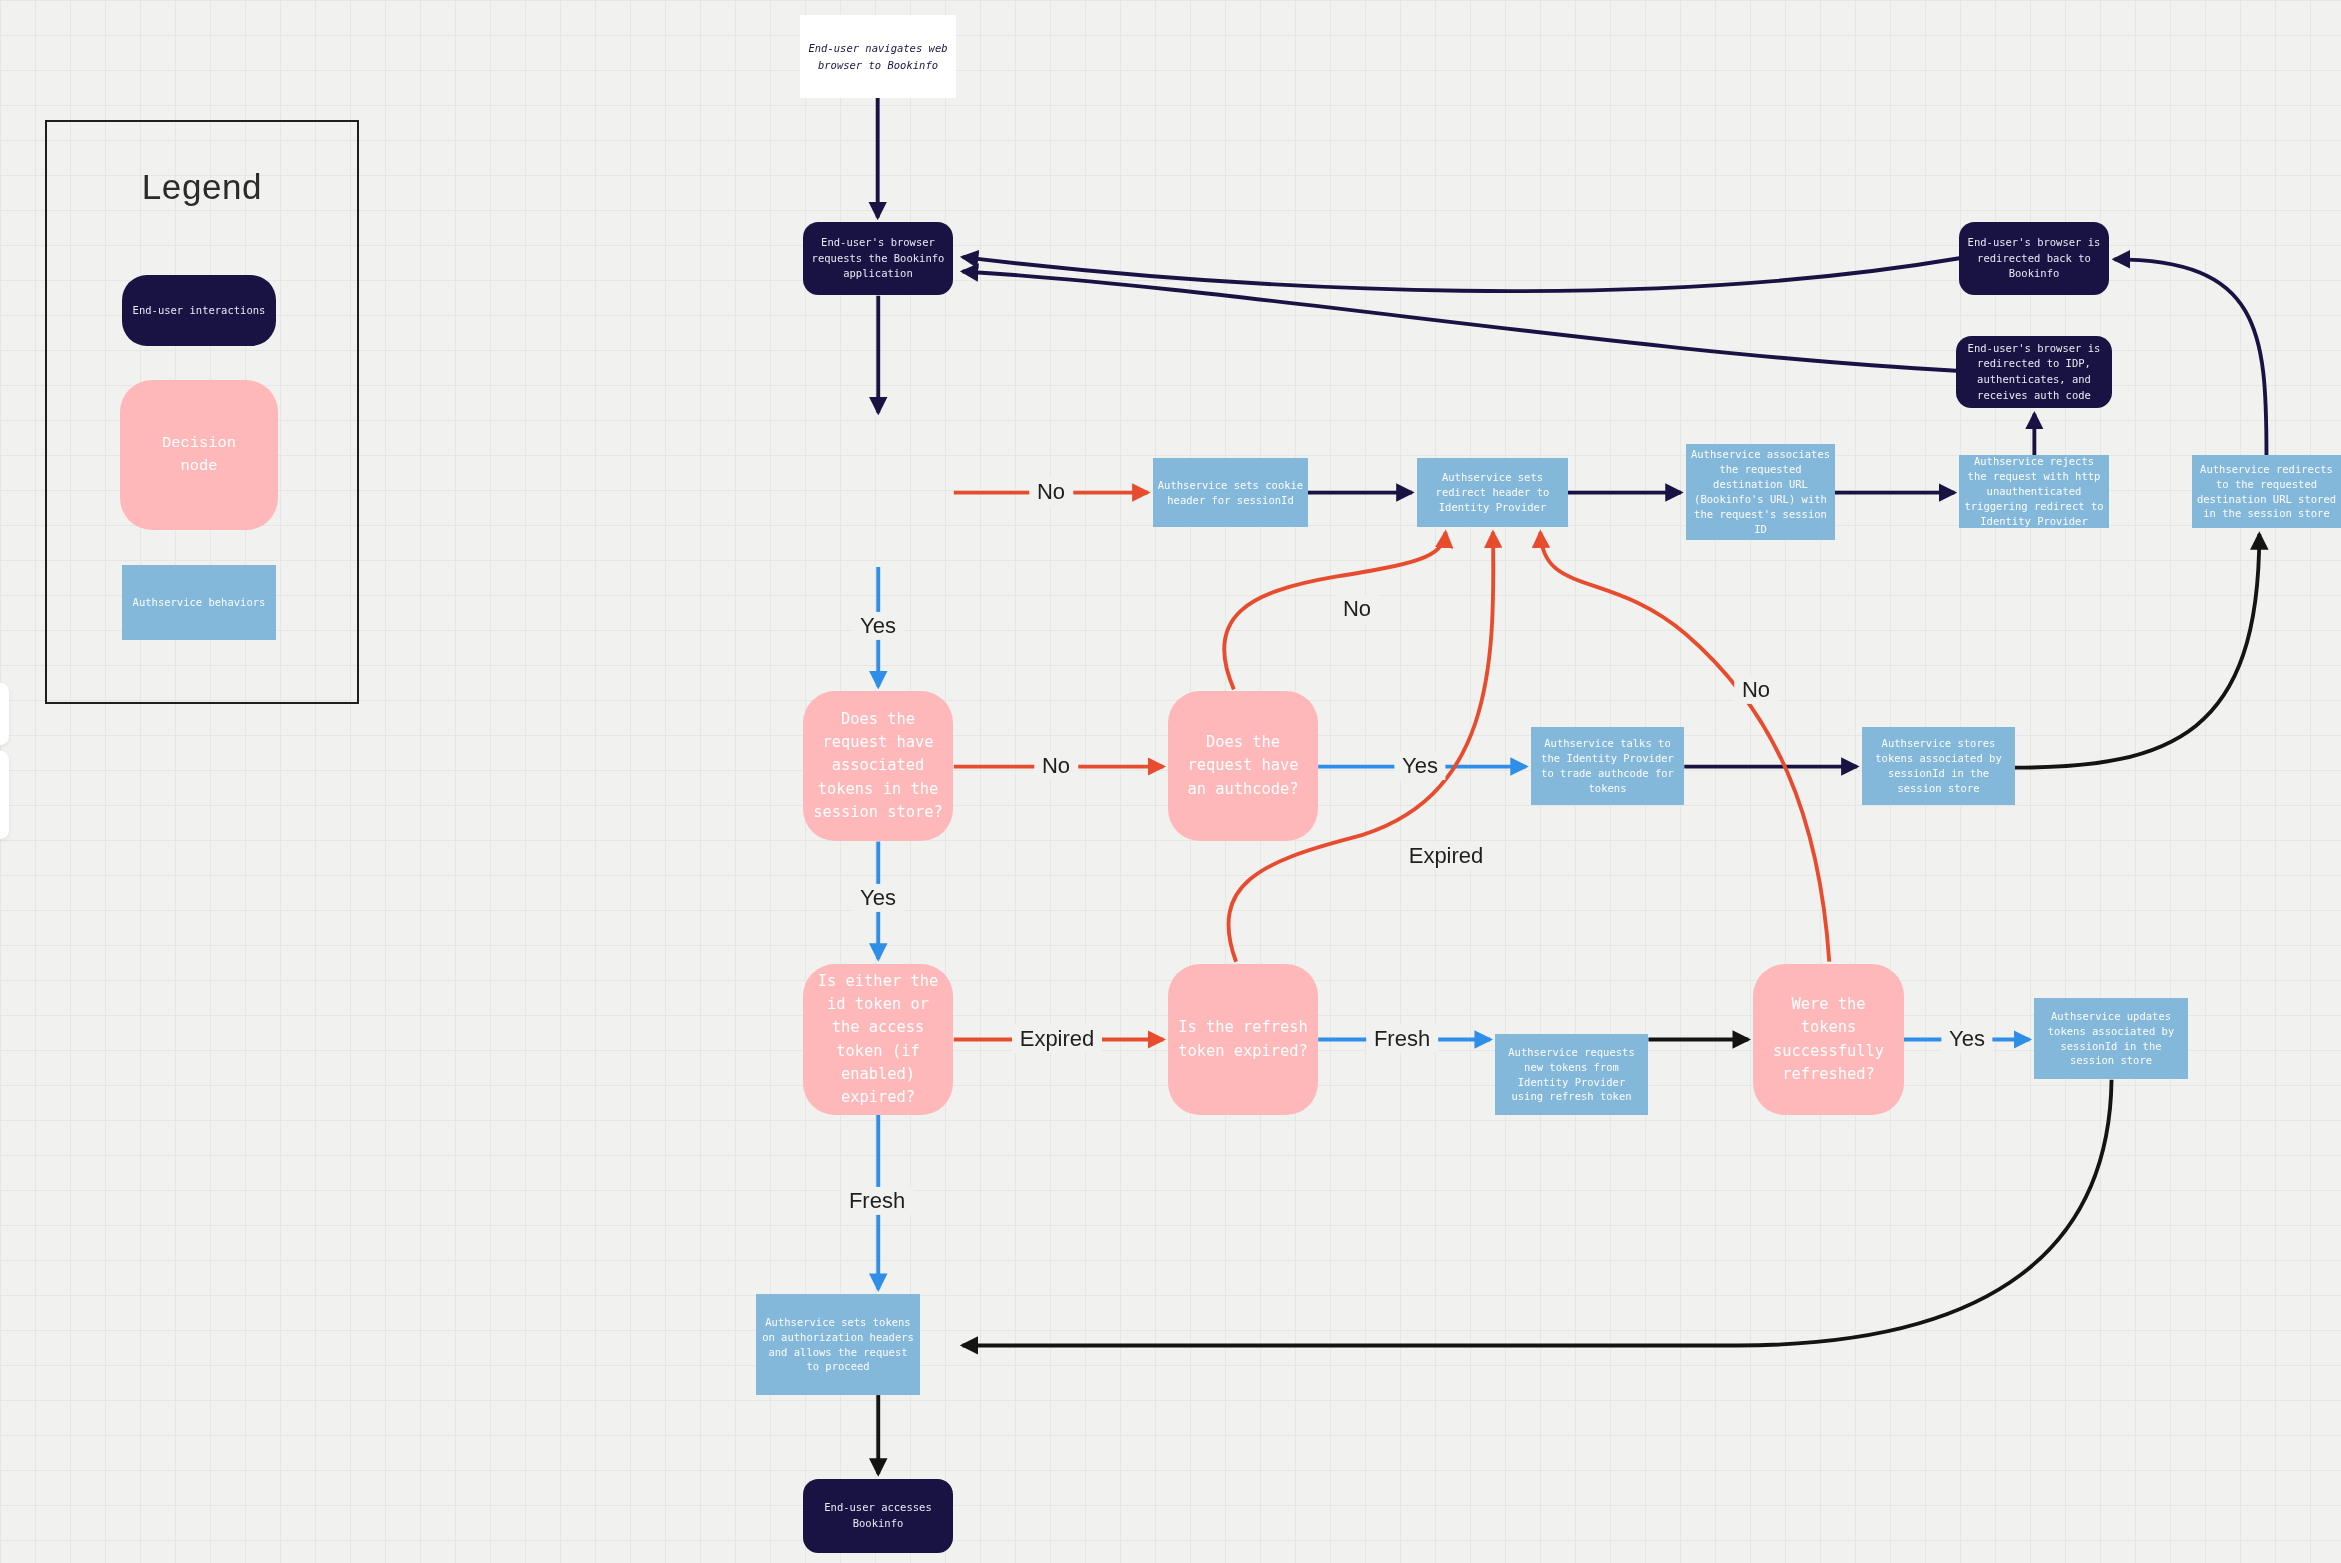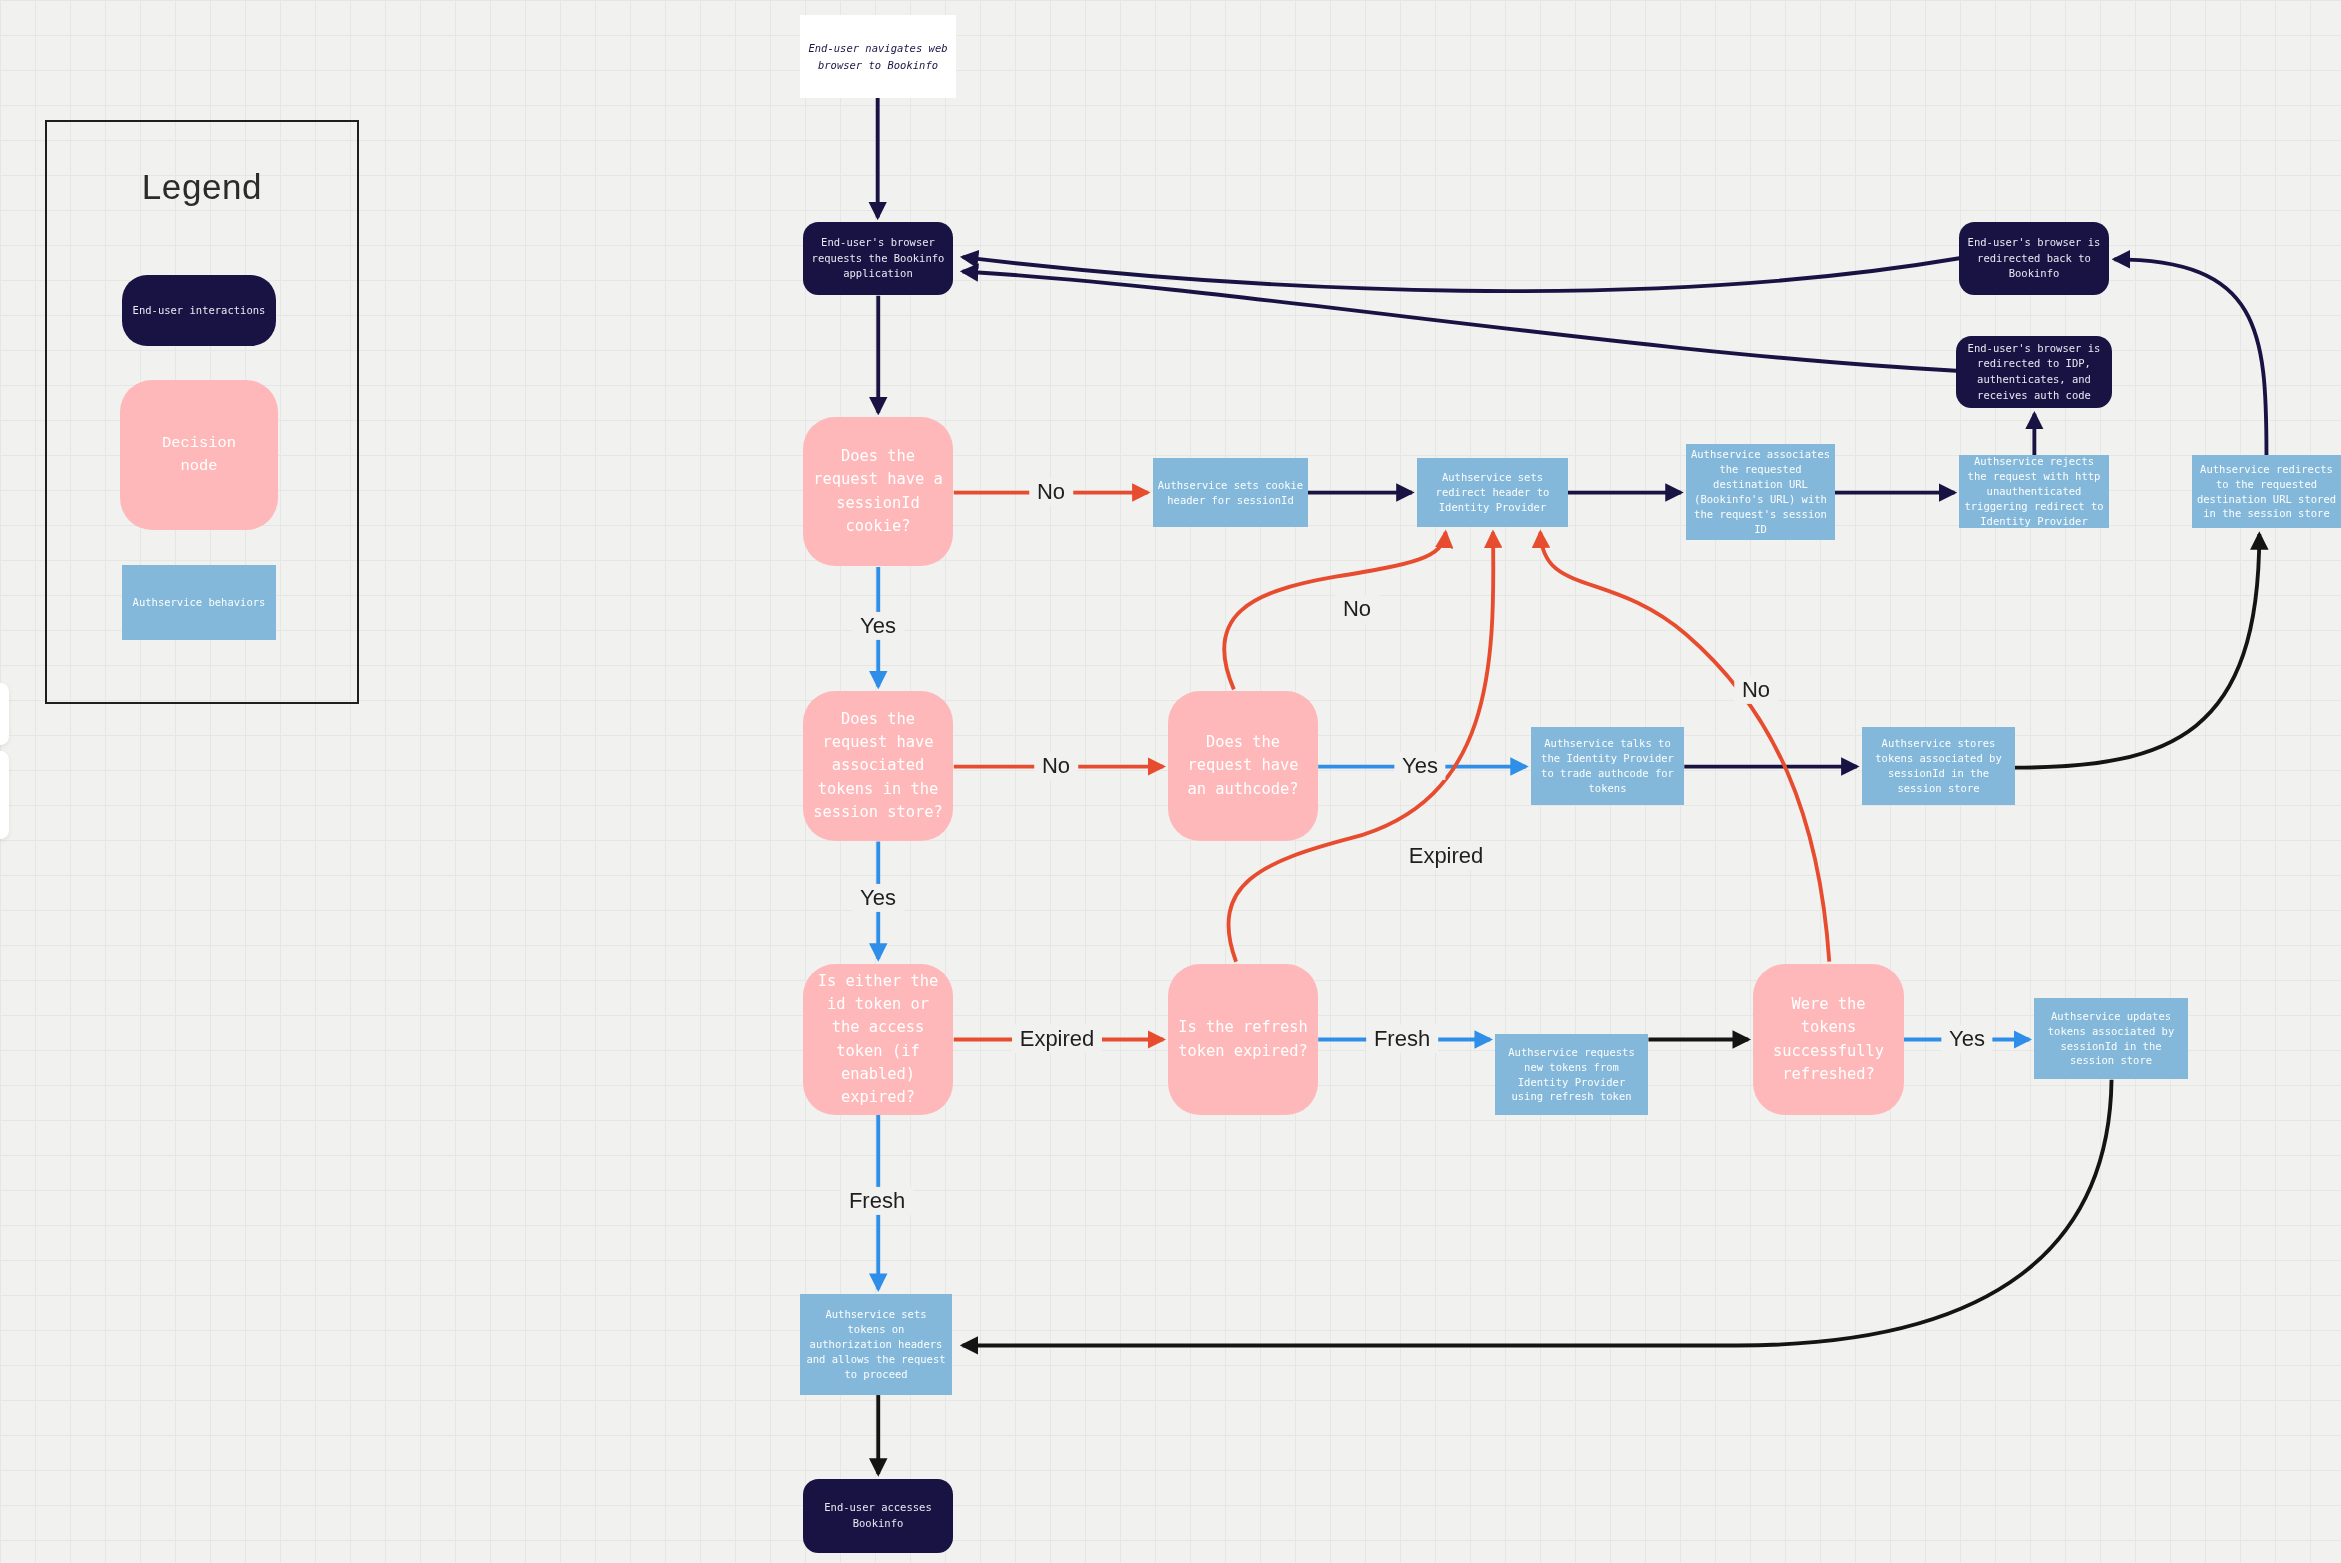--- a/index.html
+++ b/index.html
@@ -116,7 +116,6 @@
 
   <div class="node node-navy" style="left:1956px;top:336px;width:156px;height:72px;">End-user's browser is redirected to IDP, authenticates, and receives auth code</div>
 
-  <div class="node node-pink" style="left:803px;top:417px;width:150px;height:149px;">Does the request have a sessionId cookie?</div>
 
   <div class="node node-blue" style="left:1153px;top:458px;width:155px;height:69px;">Authservice sets cookie header for sessionId</div>
 

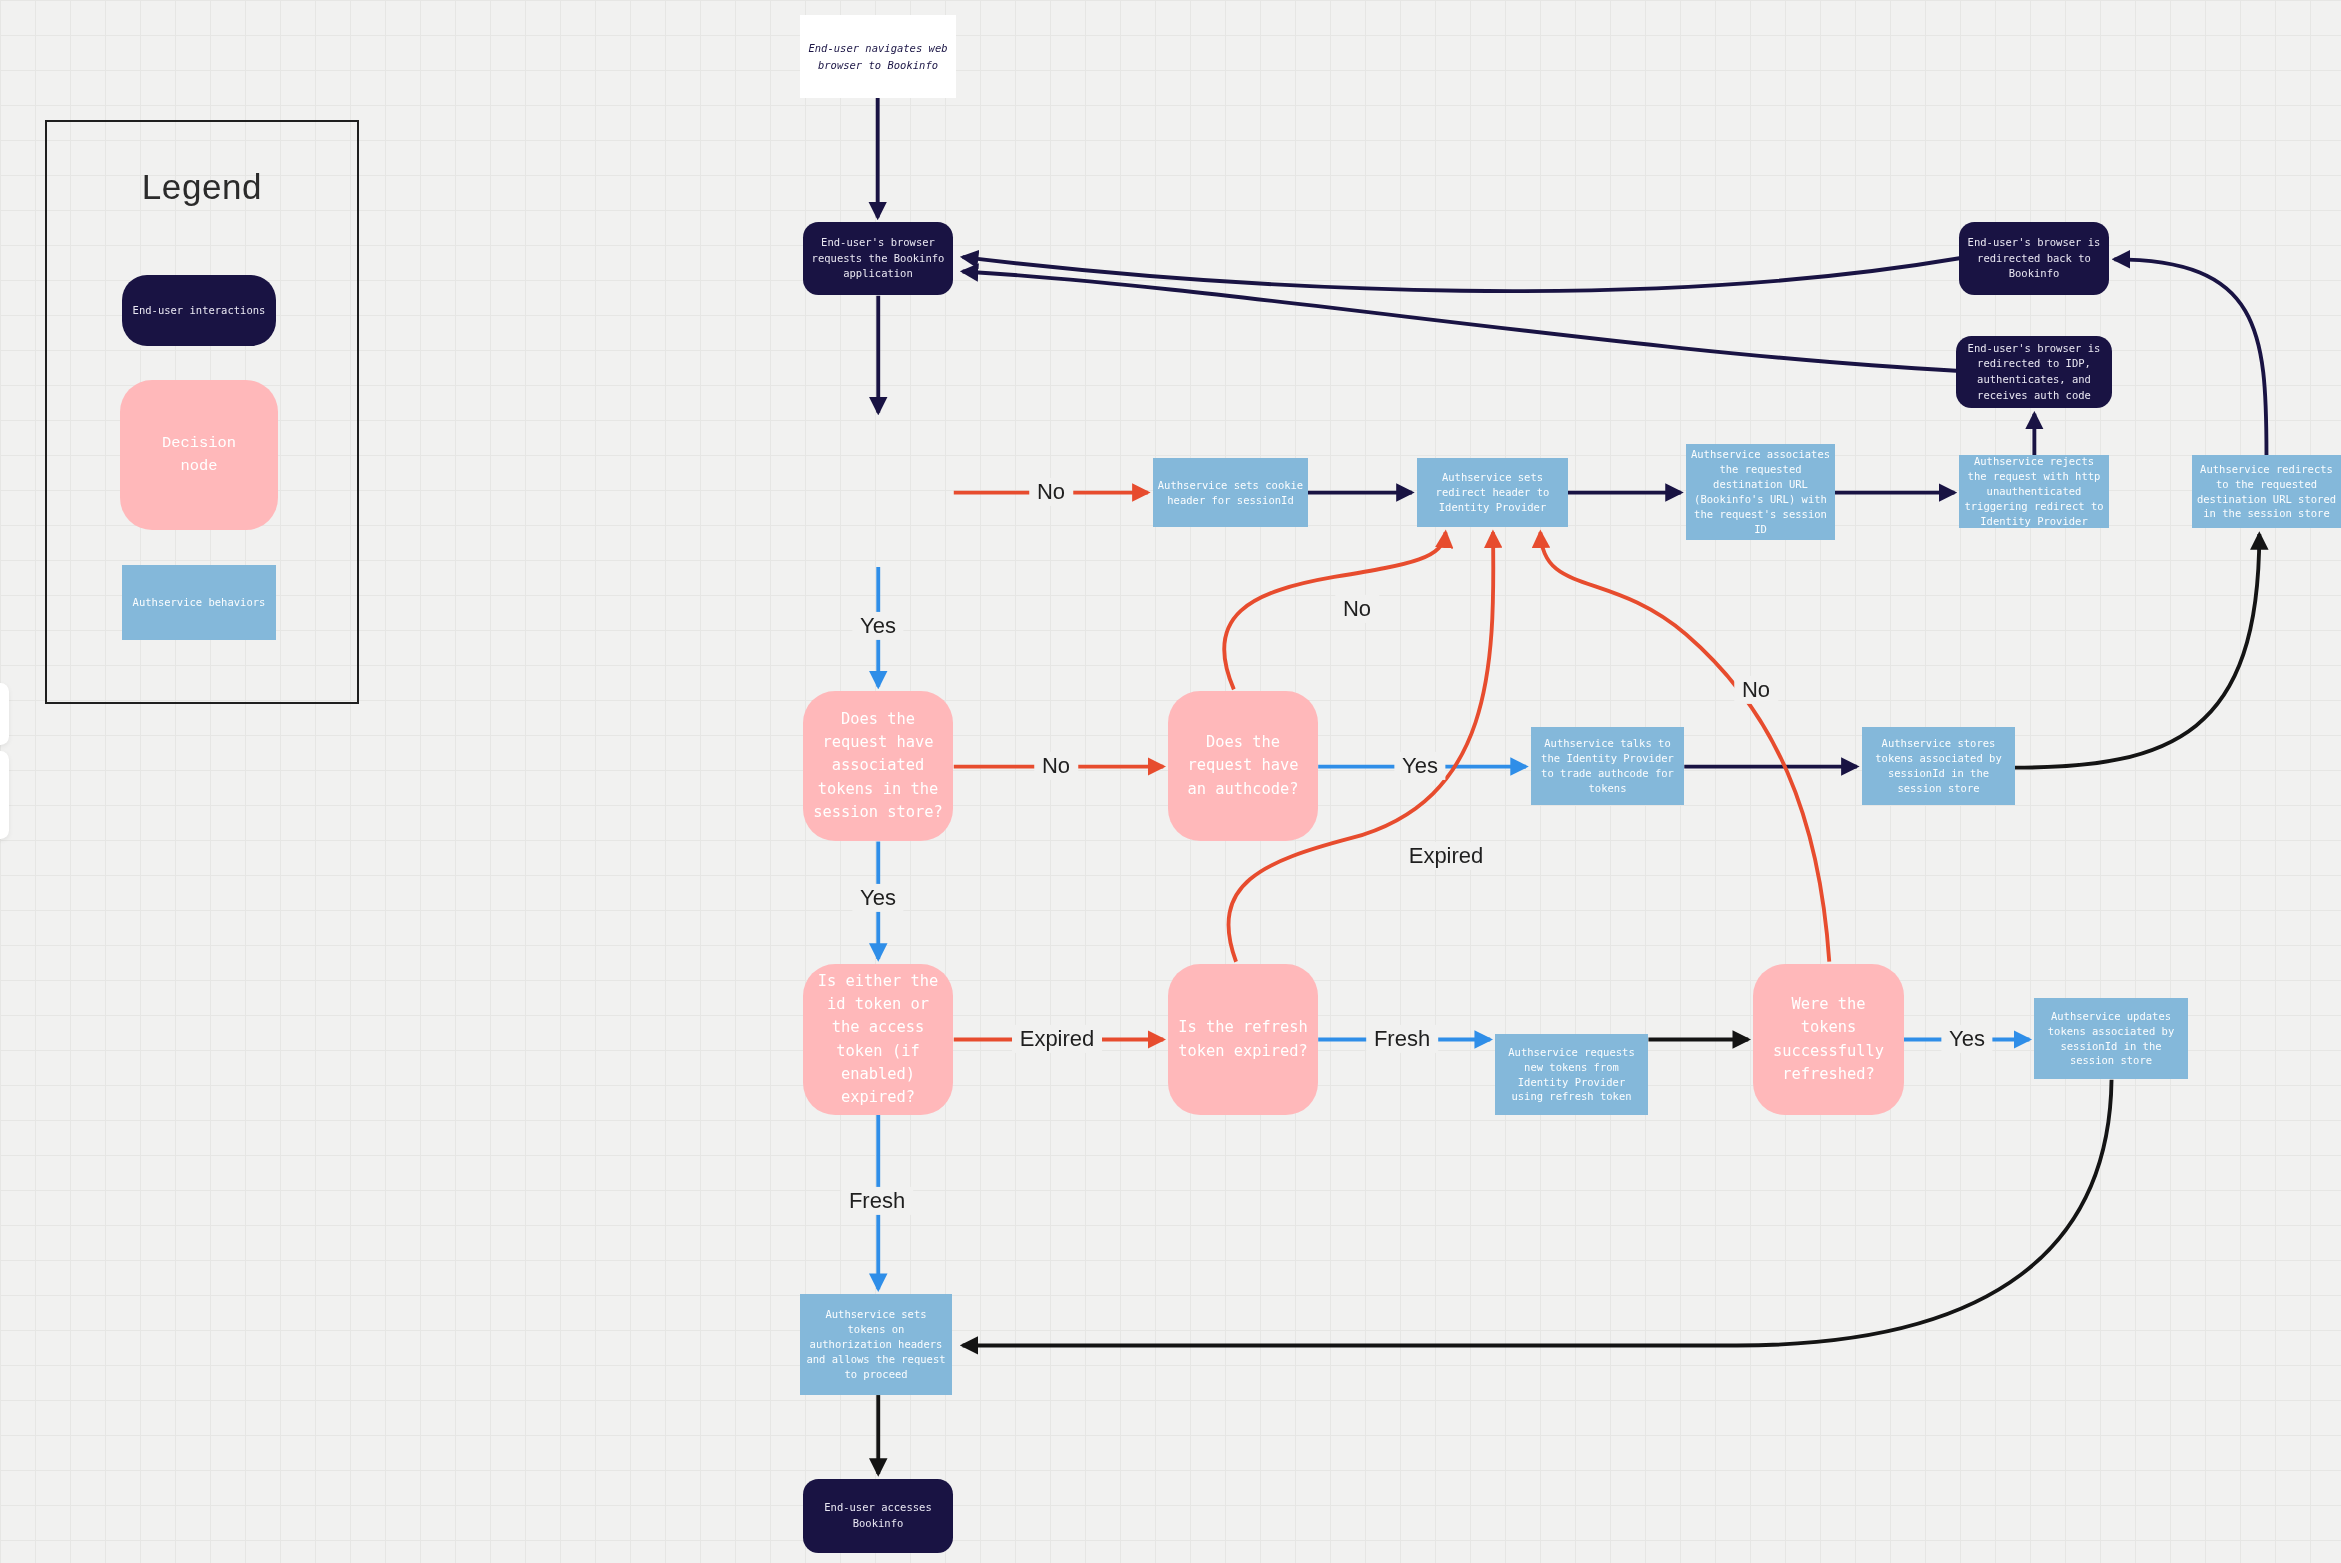--- a/index.html
+++ b/index.html
@@ -145,7 +145,7 @@
 
   <div class="node node-blue" style="left:2034px;top:998px;width:154px;height:81px;">Authservice updates tokens associated by sessionId in the session store</div>
 
-  <div class="node node-blue" style="left:800px;top:1294px;width:152px;height:101px;">Authservice sets tokens on authorization headers and allows the request to proceed</div>
+  <div class="node node-blue" style="left:756px;top:1294px;width:164px;height:101px;">Authservice sets tokens on authorization headers and allows the request to proceed</div>
 
   <div class="node node-navy" style="left:803px;top:1479px;width:150px;height:74px;">End-user accesses Bookinfo</div>
 

